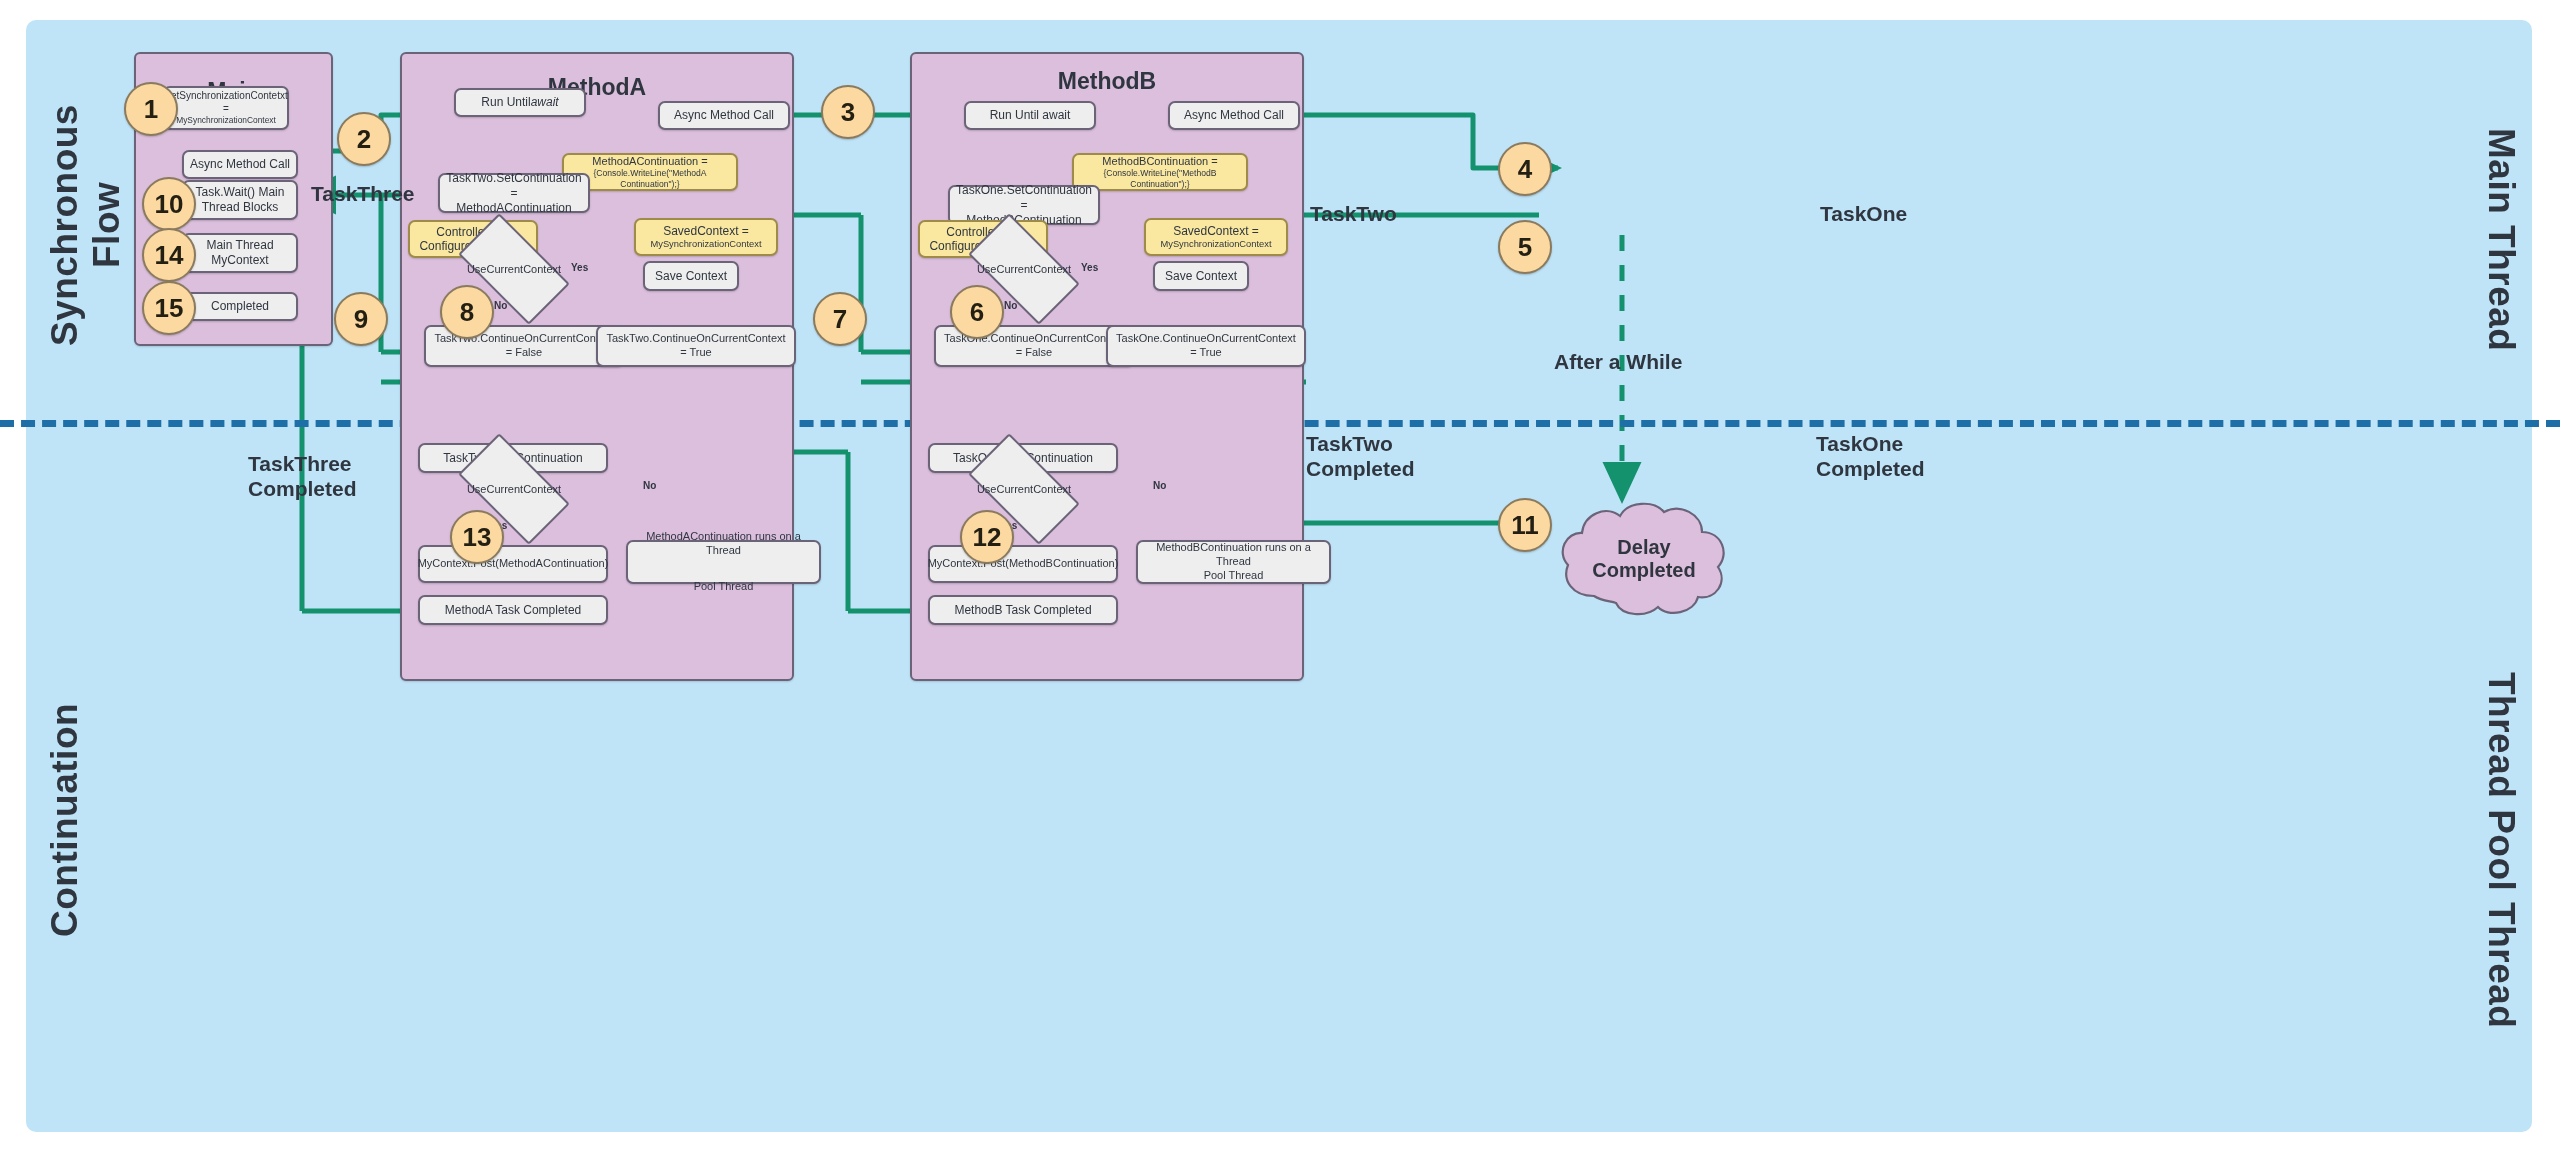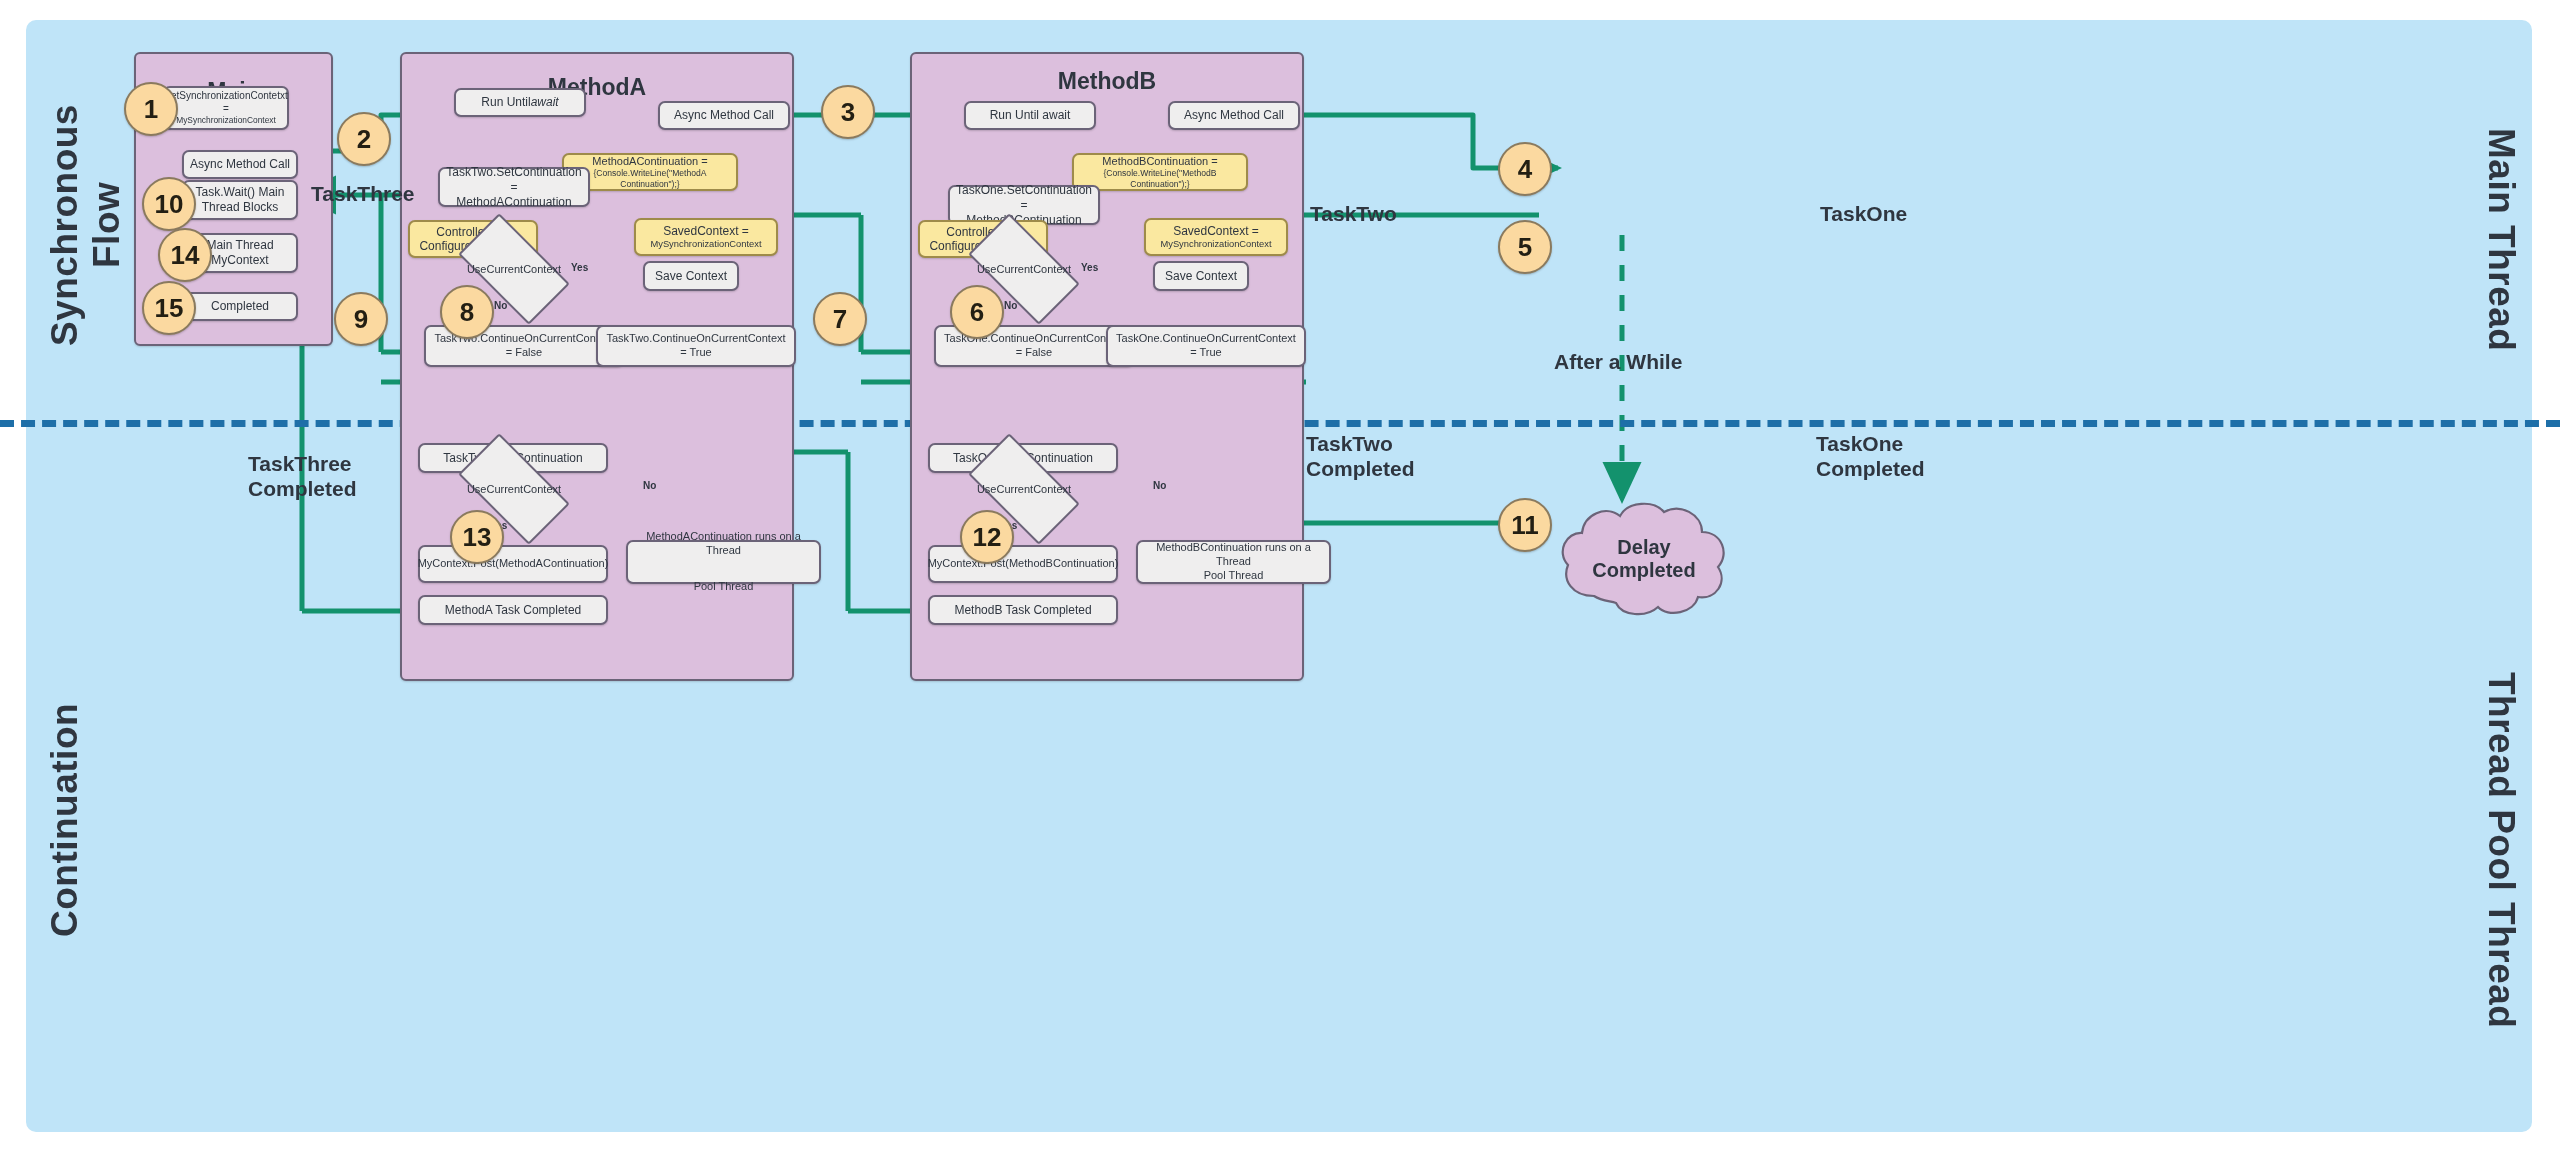--- a/index.html
+++ b/index.html
@@ -197,7 +197,7 @@
       <span>MethodAContinuation =</span>
       <span class="sub">{Console.WriteLine("MethodA Continuation");}</span>
     </div>
-    <div class="node" style="left:412px;top:147px;width:152px;height:40px;font-size:12px;flex-direction:column;">
+    <div class="node" style="left:412px;top:153px;width:152px;height:40px;font-size:12px;flex-direction:column;">
       <span>TaskTwo.SetContinuation =</span>
       <span>MethodAContinuation</span>
     </div>

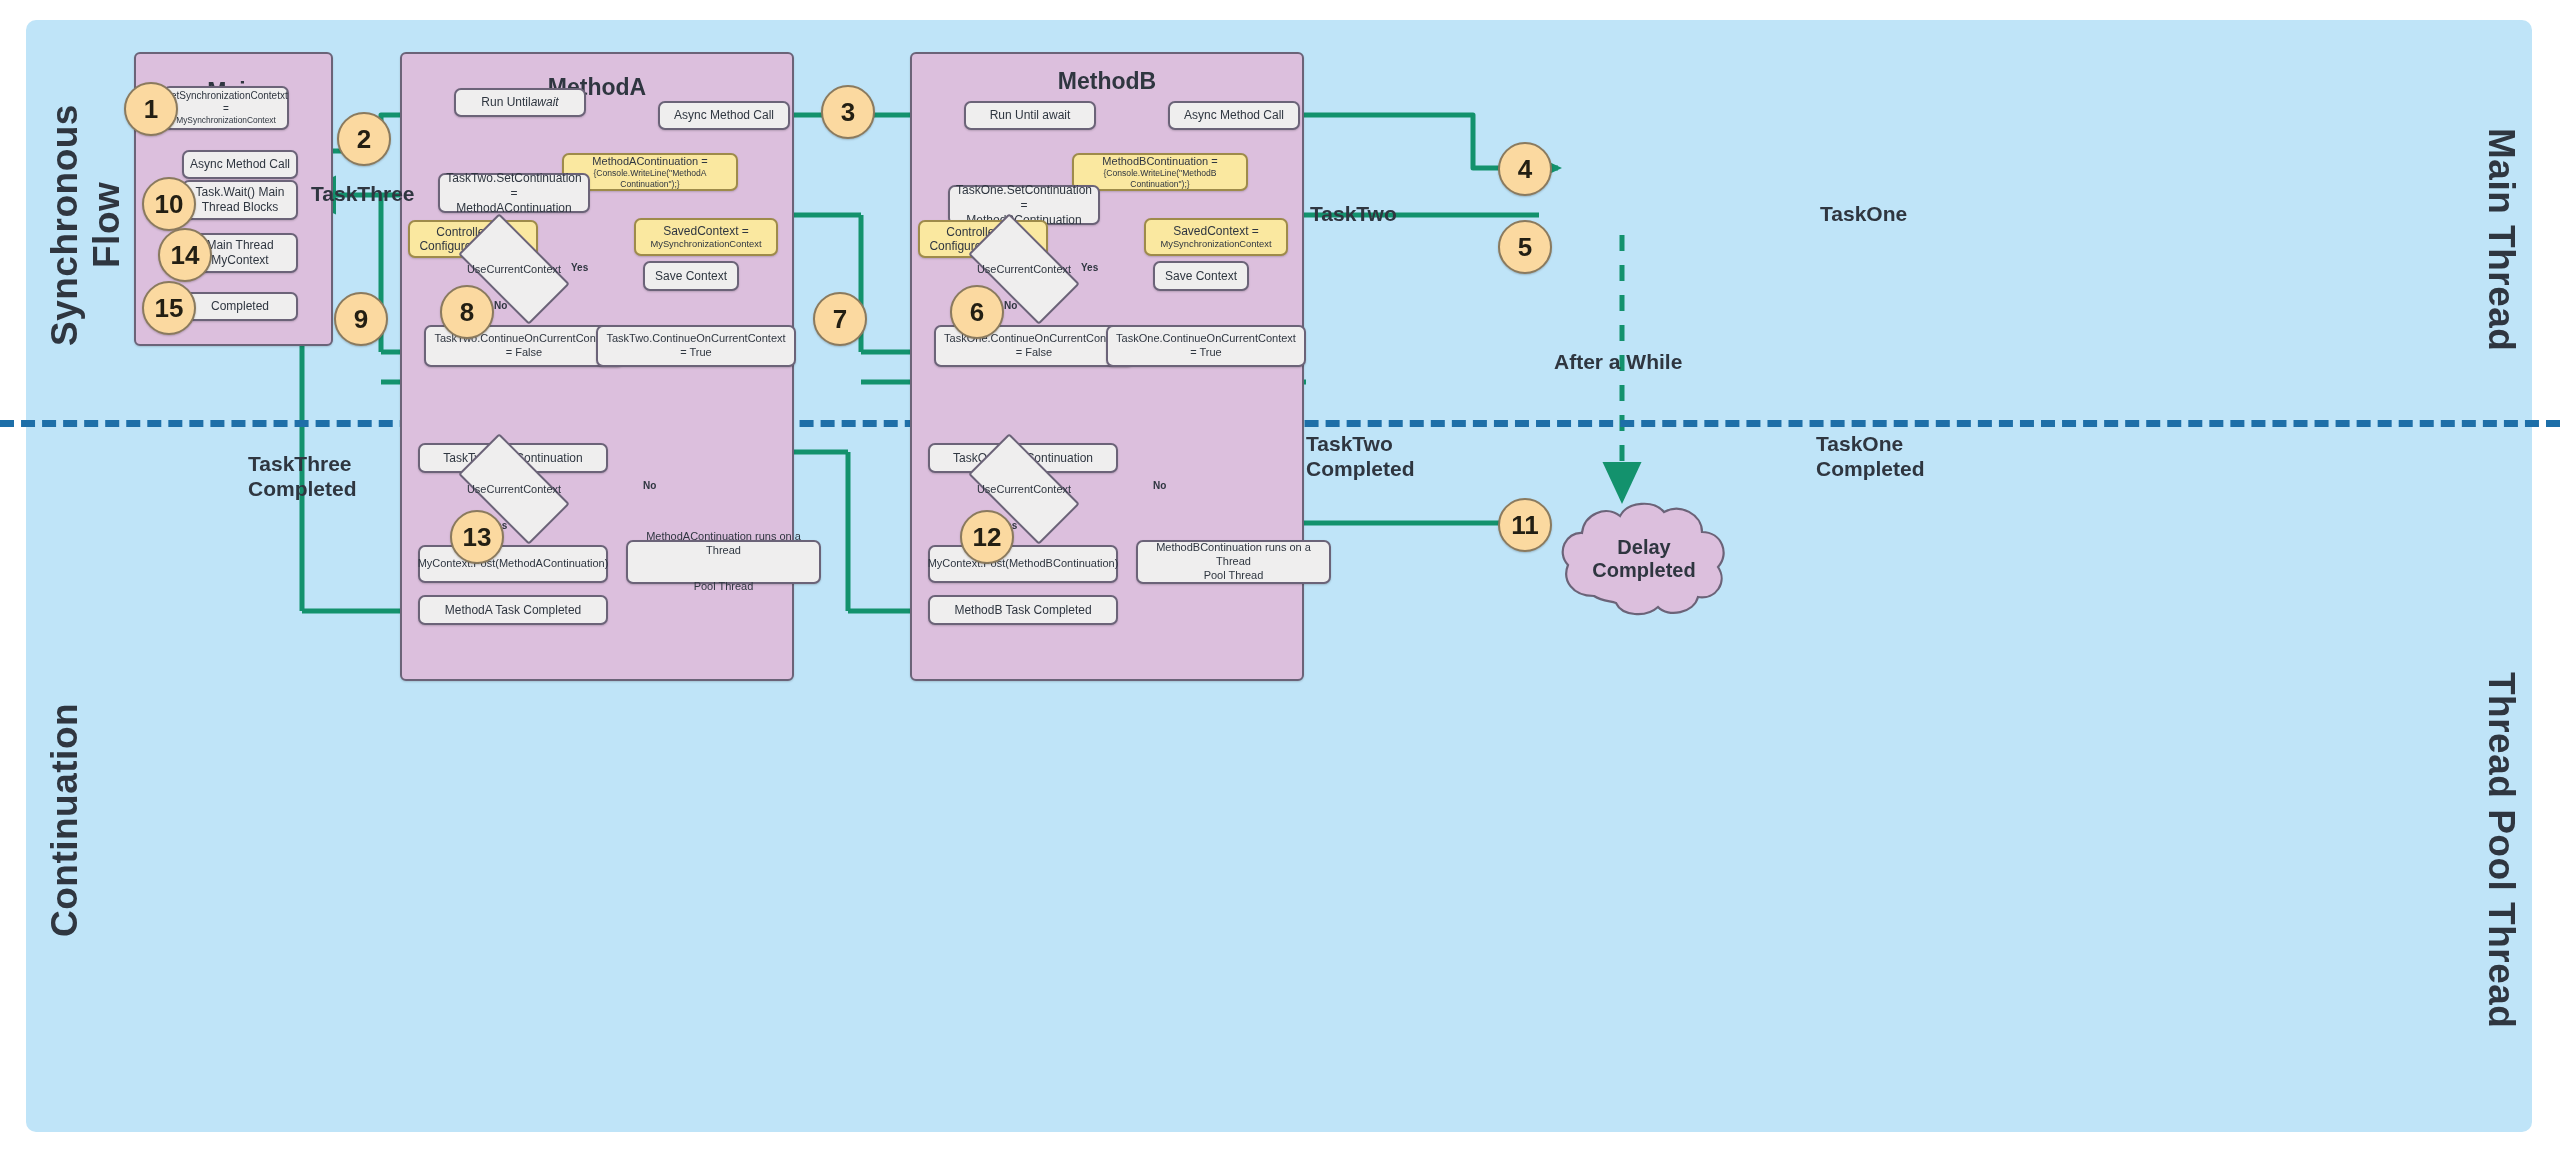--- a/index.html
+++ b/index.html
@@ -340,7 +340,7 @@
     <div class="badge" style="left:1472px;top:478px;width:50px;height:50px;font-size:26px;">11</div>
     <div class="badge" style="left:934px;top:490px;width:50px;height:50px;font-size:26px;">12</div>
     <div class="badge" style="left:424px;top:490px;width:50px;height:50px;font-size:26px;">13</div>
-    <div class="badge" style="left:132px;top:208px;width:50px;height:50px;font-size:26px;">14</div>
+    <div class="badge" style="left:116px;top:208px;width:50px;height:50px;font-size:26px;">14</div>
     <div class="badge" style="left:116px;top:261px;width:50px;height:50px;font-size:26px;">15</div>
 
   </div>

